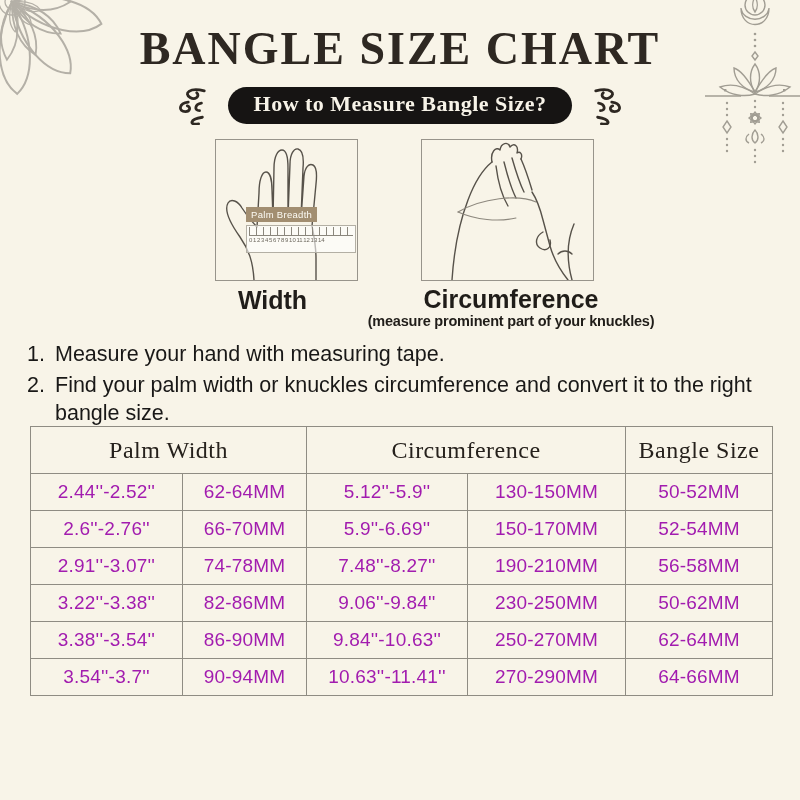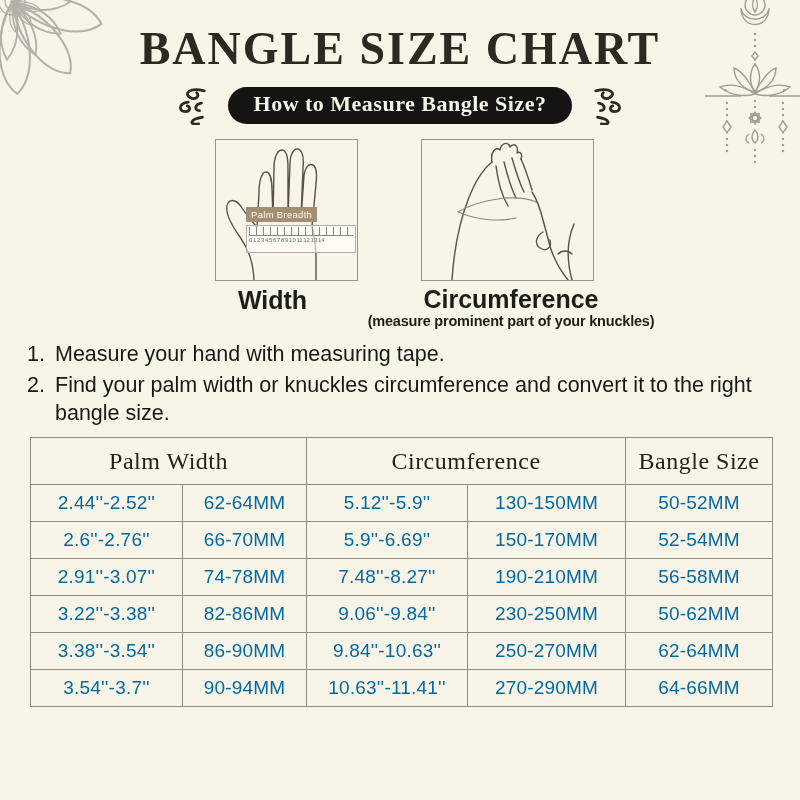--- a/index.html
+++ b/index.html
@@ -75,7 +75,7 @@
   .instr-num{display:inline-block;width:28px;margin-left:-28px;}
 
   .size-table{
-    position:absolute;left:30px;top:437px;width:742px;
+    position:absolute;left:30px;top:426px;width:742px;
     border-collapse:collapse;table-layout:fixed;
   }
   .size-table th,.size-table td{

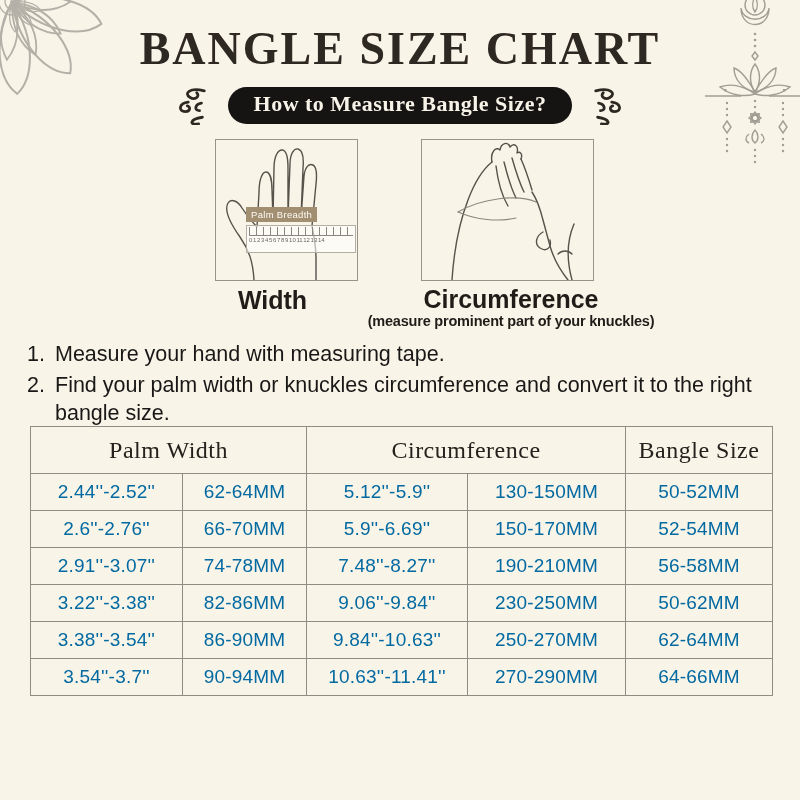--- a/index.html
+++ b/index.html
@@ -87,7 +87,7 @@
     font-size:24px;color:#26211c;height:46px;letter-spacing:0.5px;
   }
   .size-table tbody td{
-    font-size:19px;color:#0369a1;height:36px;letter-spacing:0.2px;
+    font-size:19px;color:#a21caf;height:36px;letter-spacing:0.2px;
   }
 </style>
 </head>

